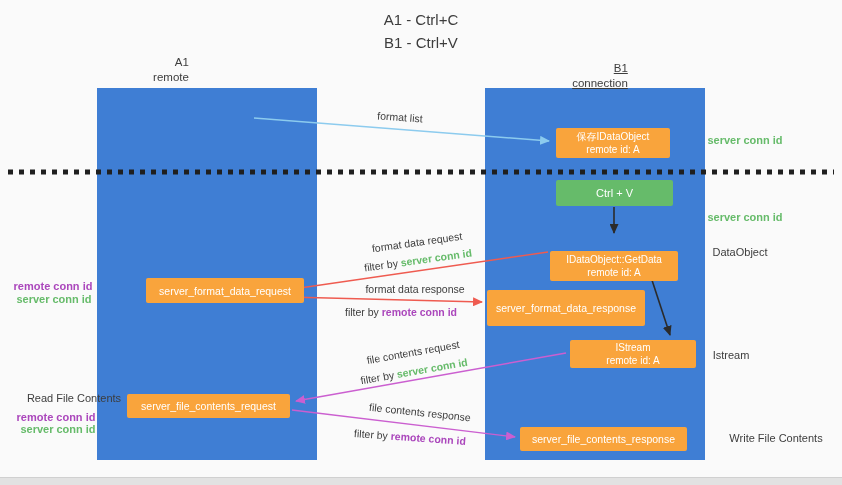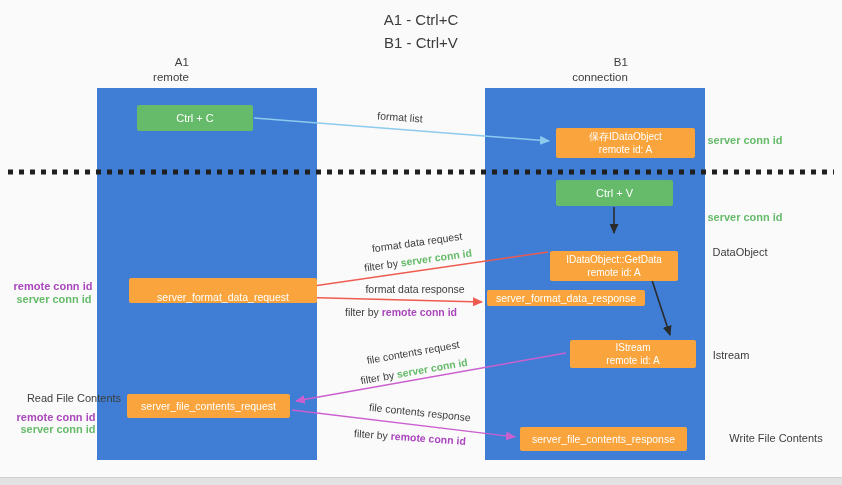--- a/index.html
+++ b/index.html
@@ -96,7 +96,7 @@
     <div>A1</div>
     <div>remote</div>
   </div>
-  <div class="lane-header" style="left:600px;top:55px;">
+  <div class="lane-header" style="left:600px;top:61px;text-decoration:underline;">
     <div>B1</div>
     <div>connection</div>
   </div>

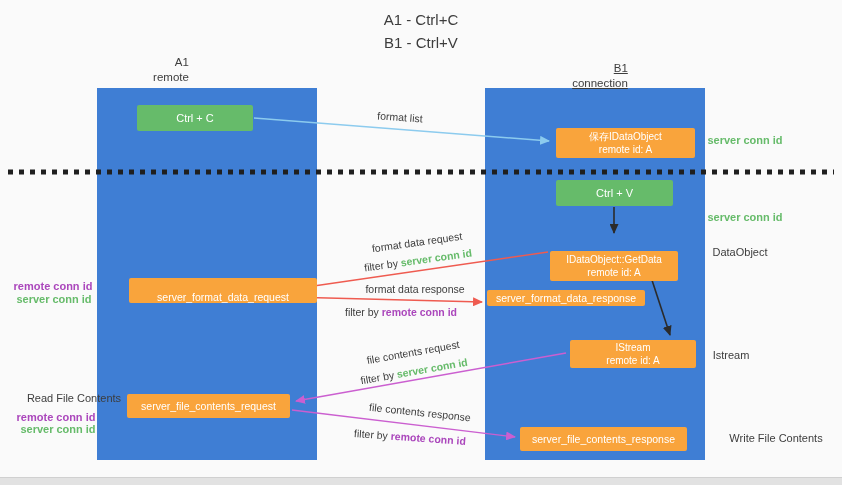--- a/index.html
+++ b/index.html
@@ -101,9 +101,6 @@
     <div>connection</div>
   </div>
 
-  <div class="box green" style="left:137px;top:105px;width:116px;height:26px;">
-    <span>Ctrl + C</span>
-  </div>
 
   <div class="box orange" style="left:556px;top:128px;width:139px;height:30px;">
     <div class="two-line">

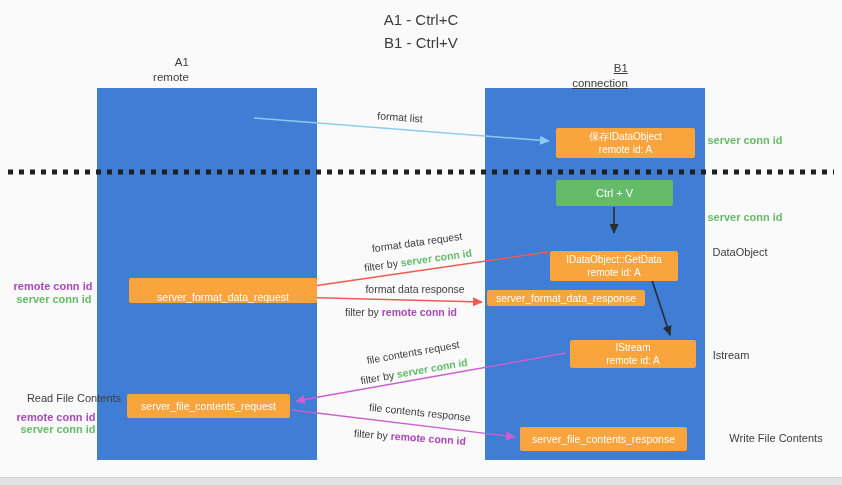--- a/index.html
+++ b/index.html
@@ -102,7 +102,7 @@
   </div>
 
 
-  <div class="box orange" style="left:556px;top:128px;width:139px;height:30px;">
+  <div class="box orange" style="left:556px;top:128px;width:114px;height:30px;">
     <div class="two-line">
       <div>保存IDataObject</div>
       <div>remote id: A</div>

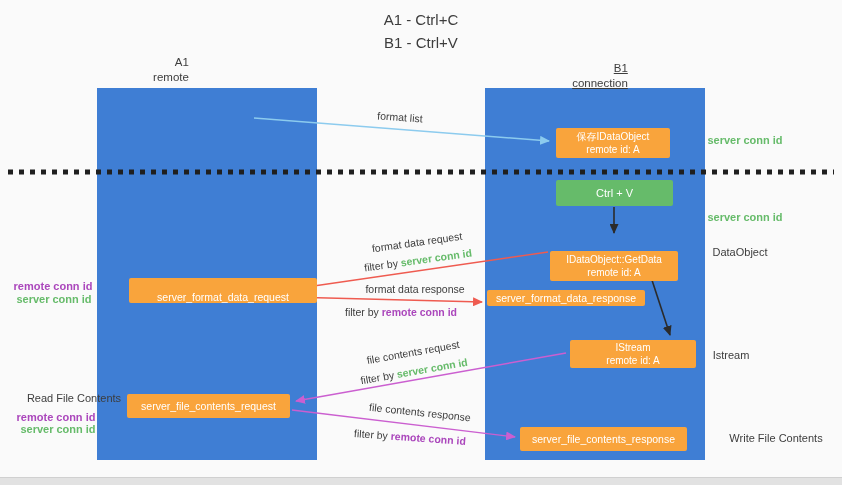--- a/index.html
+++ b/index.html
@@ -120,7 +120,7 @@
     </div>
   </div>
 
-  <div class="box orange" style="left:129px;top:278px;width:188px;height:25px;align-items:flex-end;">
+  <div class="box orange" style="left:146px;top:278px;width:158px;height:25px;">
     <span>server_format_data_request</span>
   </div>
 

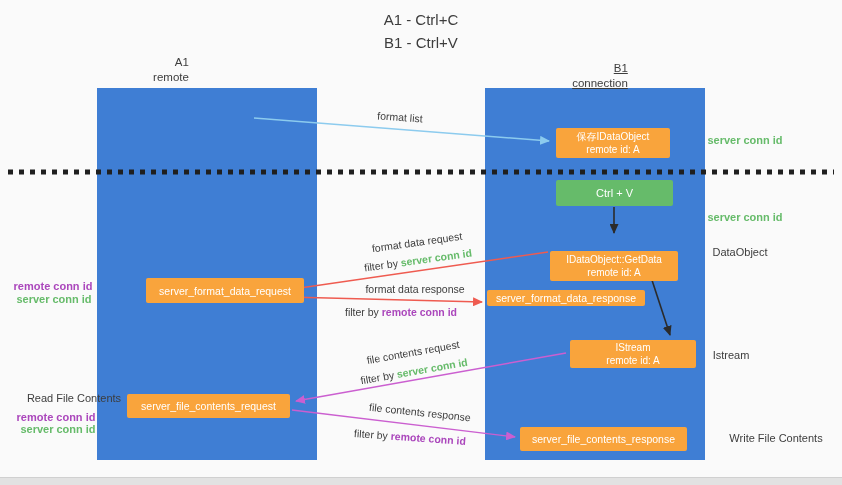--- a/index.html
+++ b/index.html
@@ -124,7 +124,7 @@
     <span>server_format_data_request</span>
   </div>
 
-  <div class="box orange" style="left:487px;top:290px;width:158px;height:16px;">
+  <div class="box orange" style="left:487px;top:290px;width:158px;height:36px;">
     <span>server_format_data_response</span>
   </div>
 

